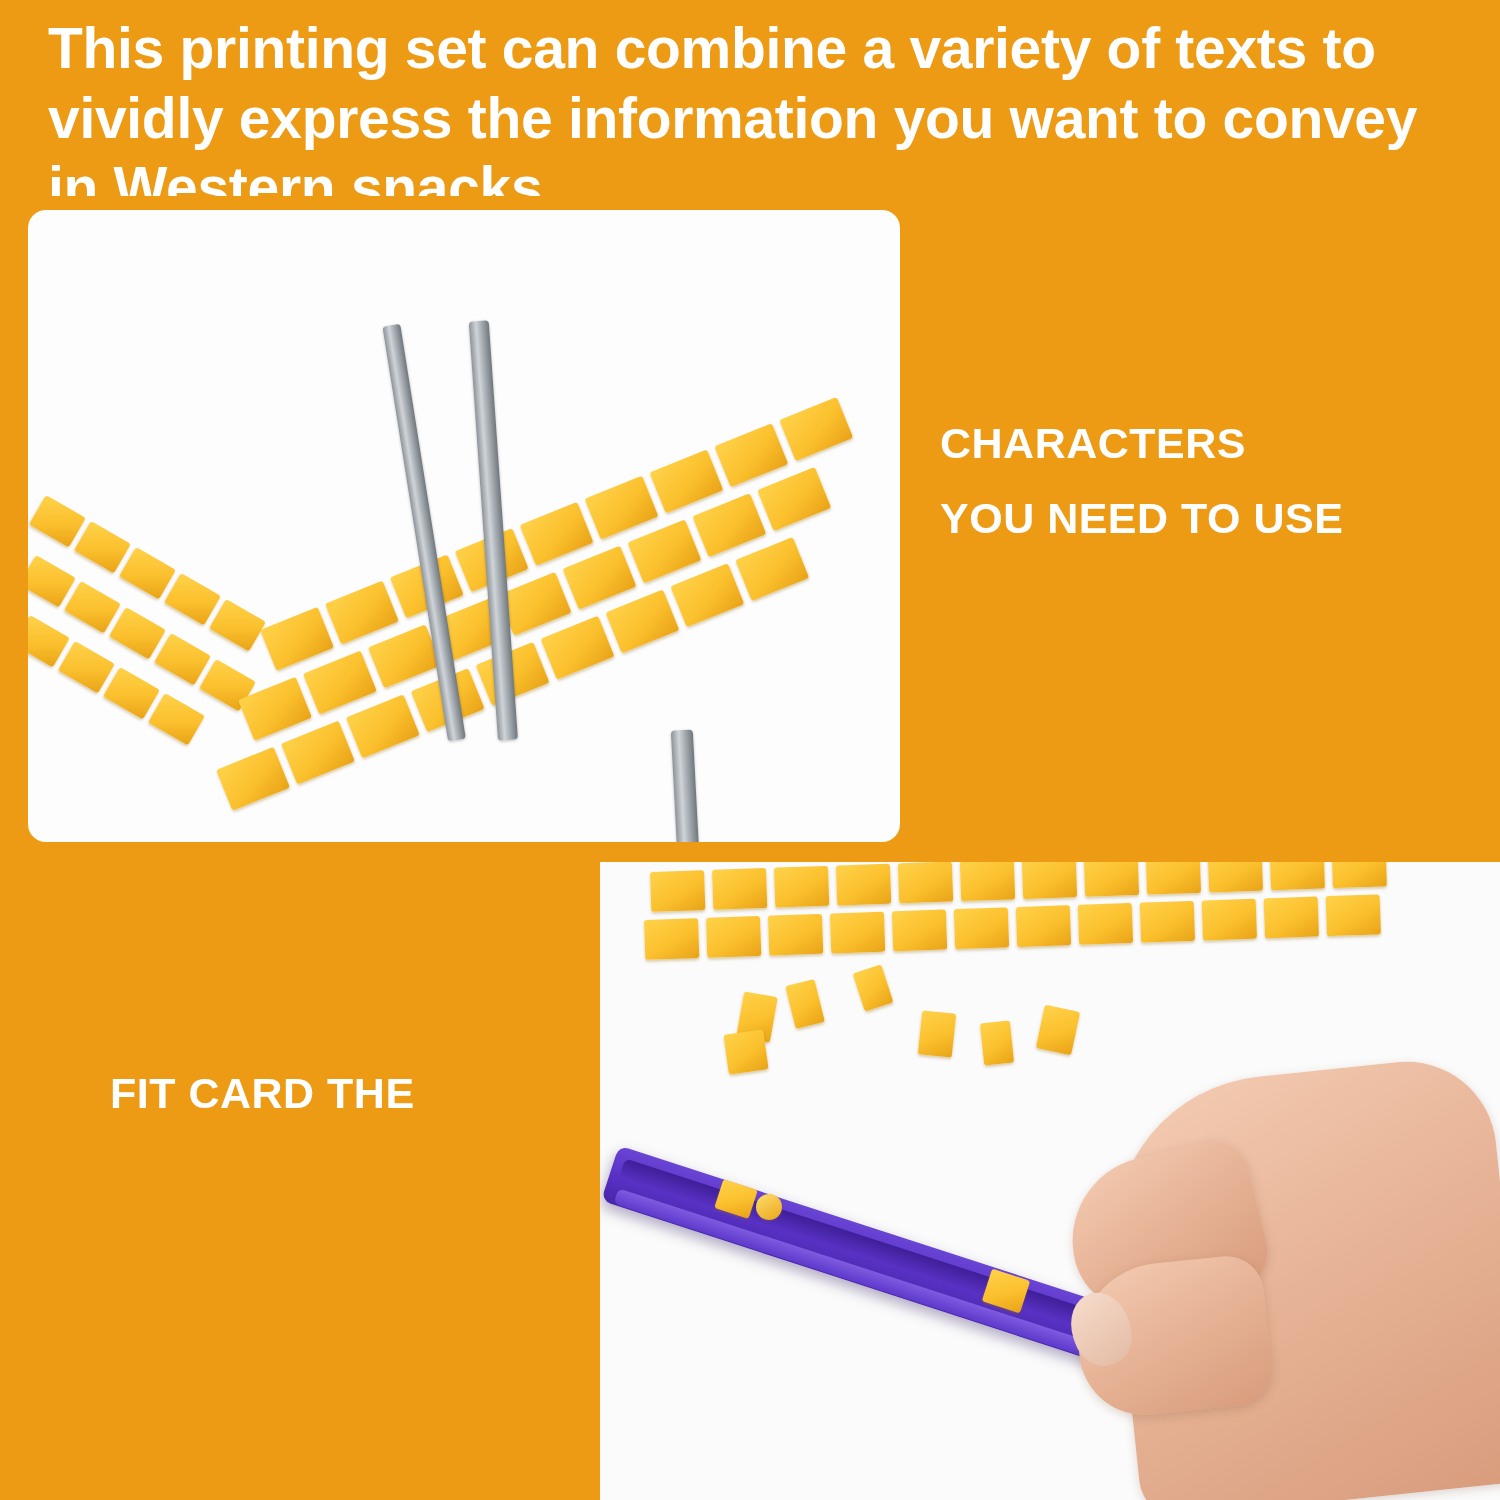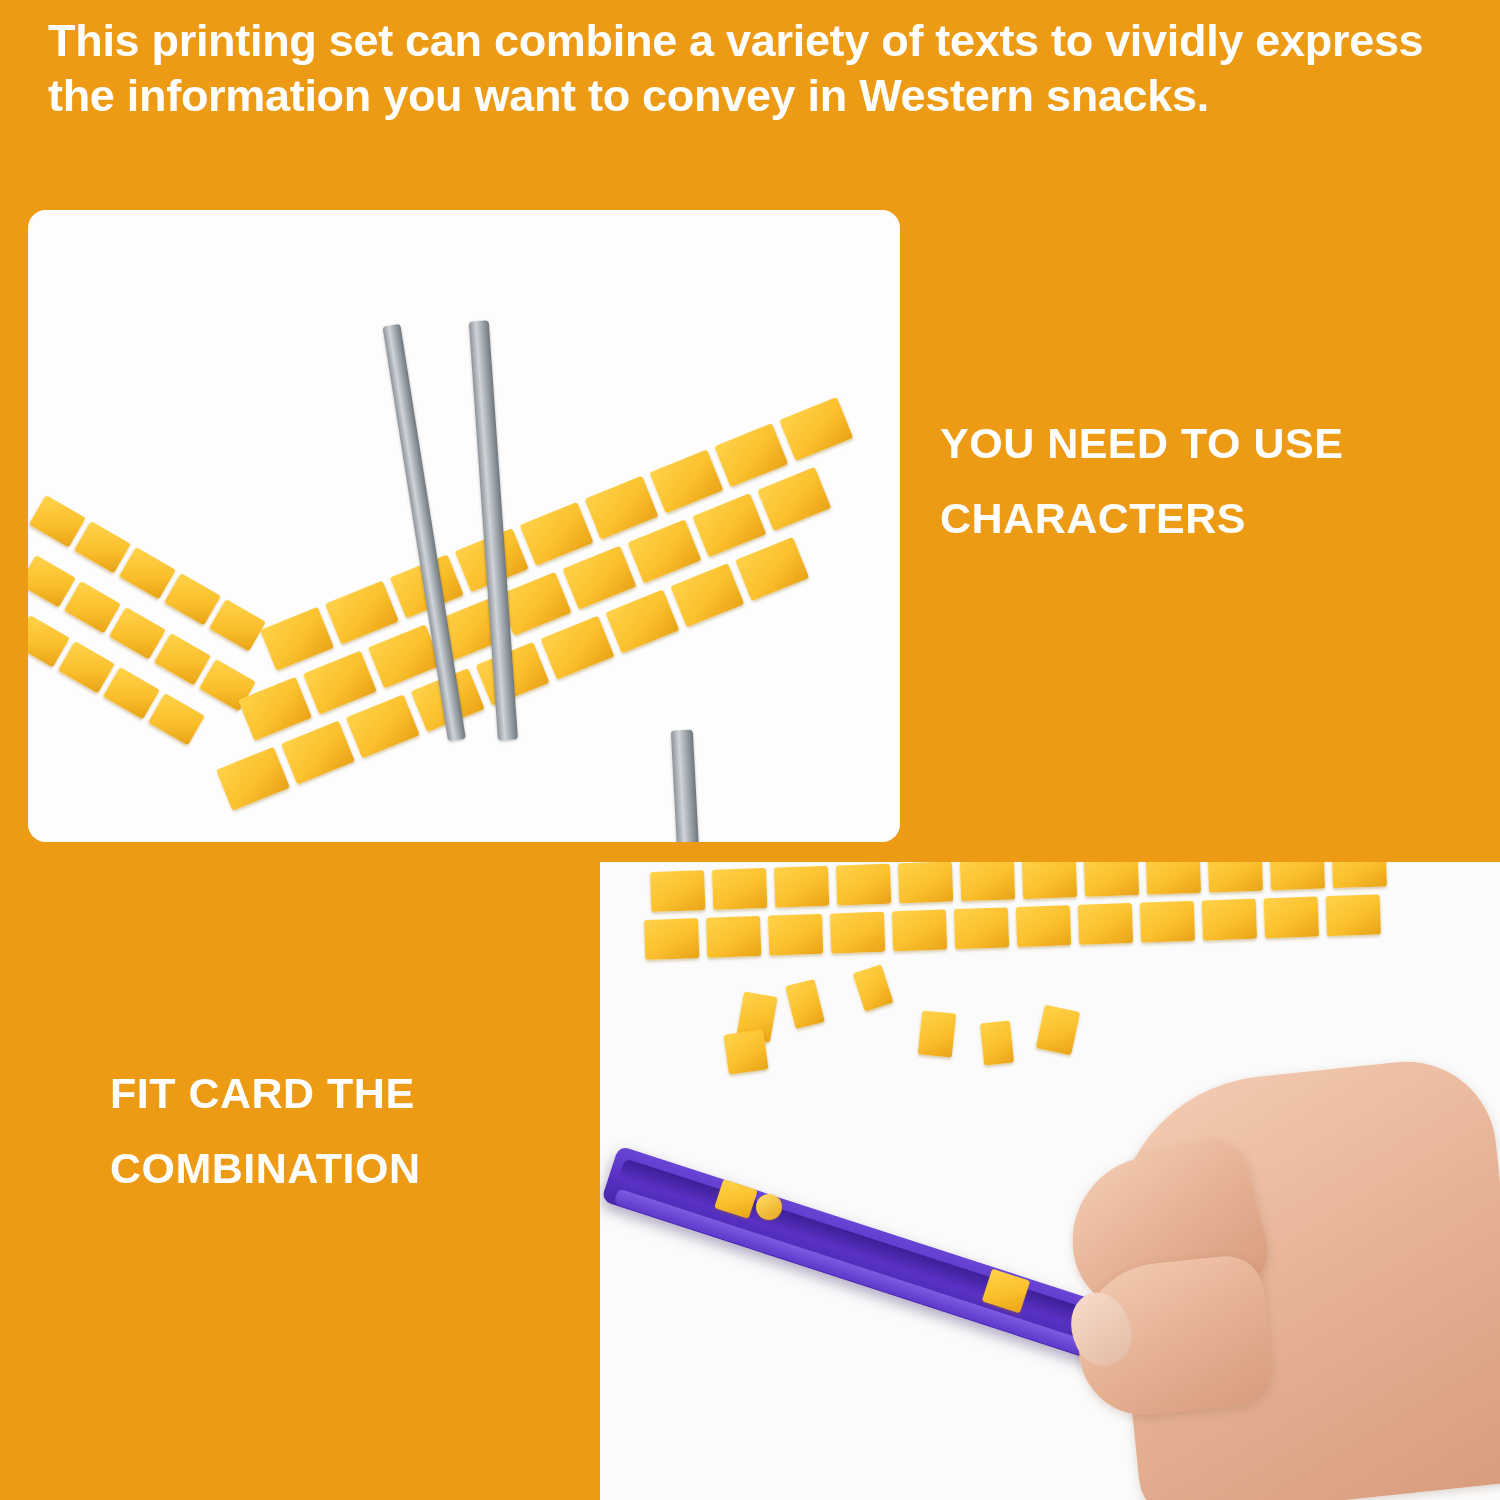--- a/index.html
+++ b/index.html
@@ -28,7 +28,7 @@
   }
   .headline-text {
     color: #ffffff;
-    font-size: 45px;
+    font-size: 57px;
     font-weight: bold;
     line-height: 1.22;
     letter-spacing: -0.3px;

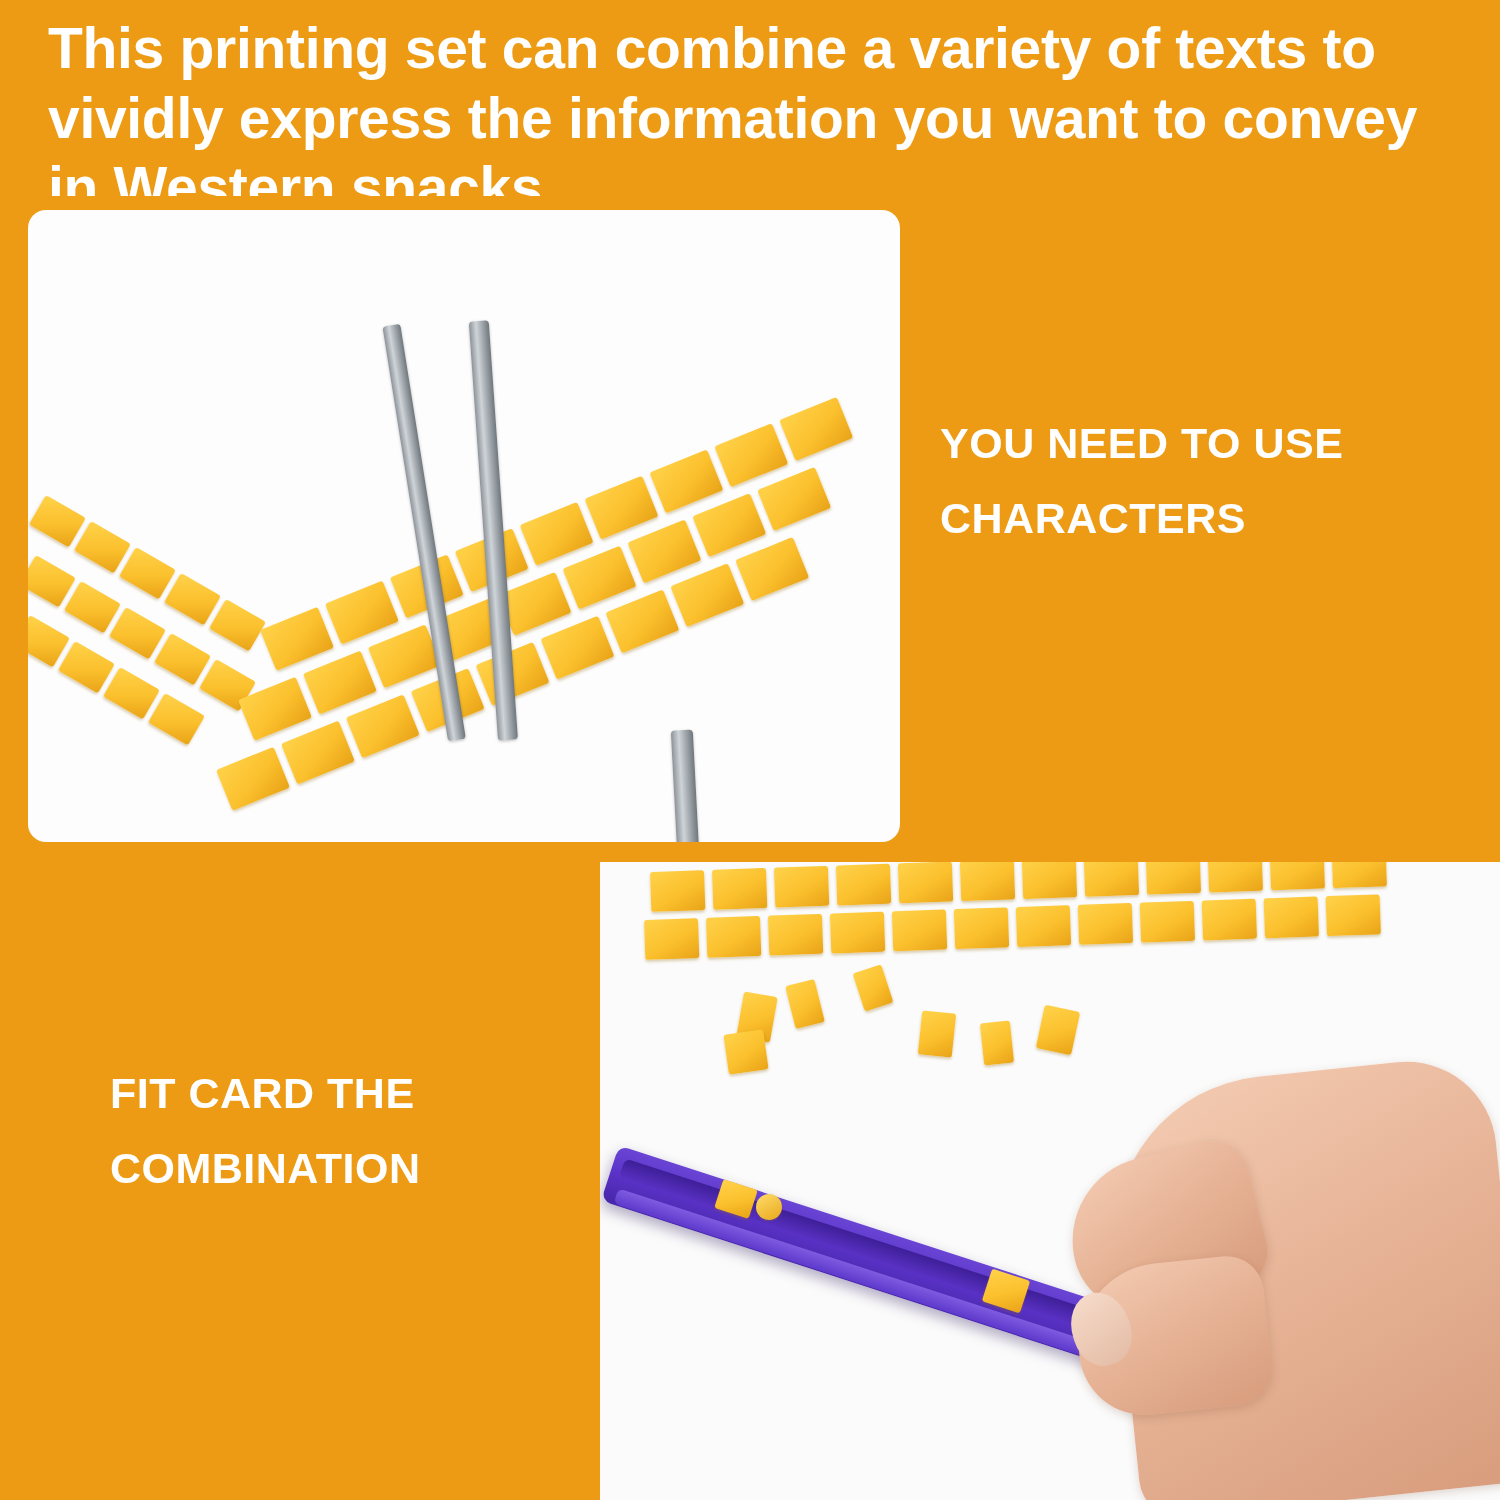--- a/index.html
+++ b/index.html
@@ -229,8 +229,8 @@
     </div>
 
     <div class="caption-right">
+      <div>CHARACTERS</div>
       <div>YOU NEED TO USE</div>
-      <div>CHARACTERS</div>
     </div>
   </div>
 

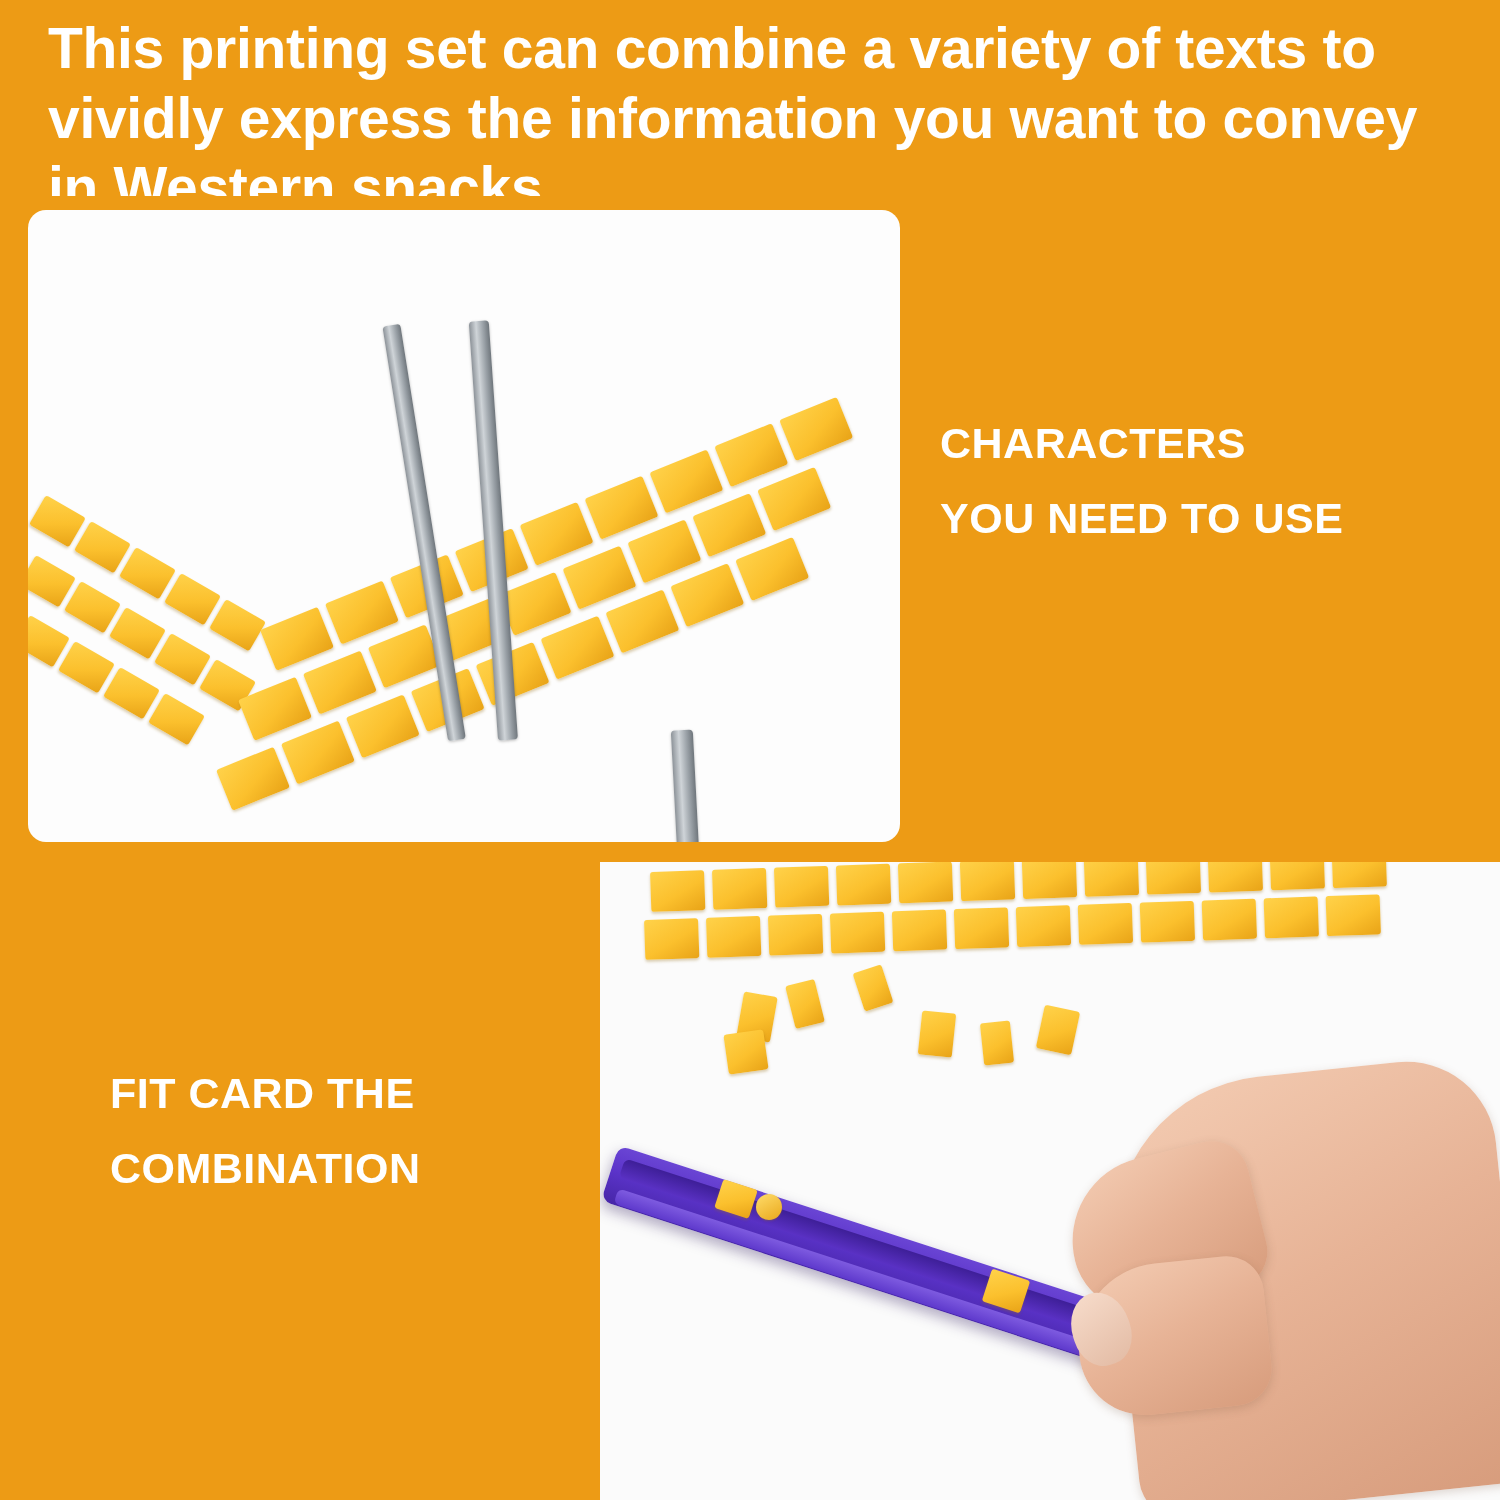--- a/index.html
+++ b/index.html
@@ -238,7 +238,6 @@
 
     <div class="caption-left">
       <div>FIT CARD THE</div>
-      <div>COMBINATION</div>
     </div>
 
     <div class="photo-fit">

